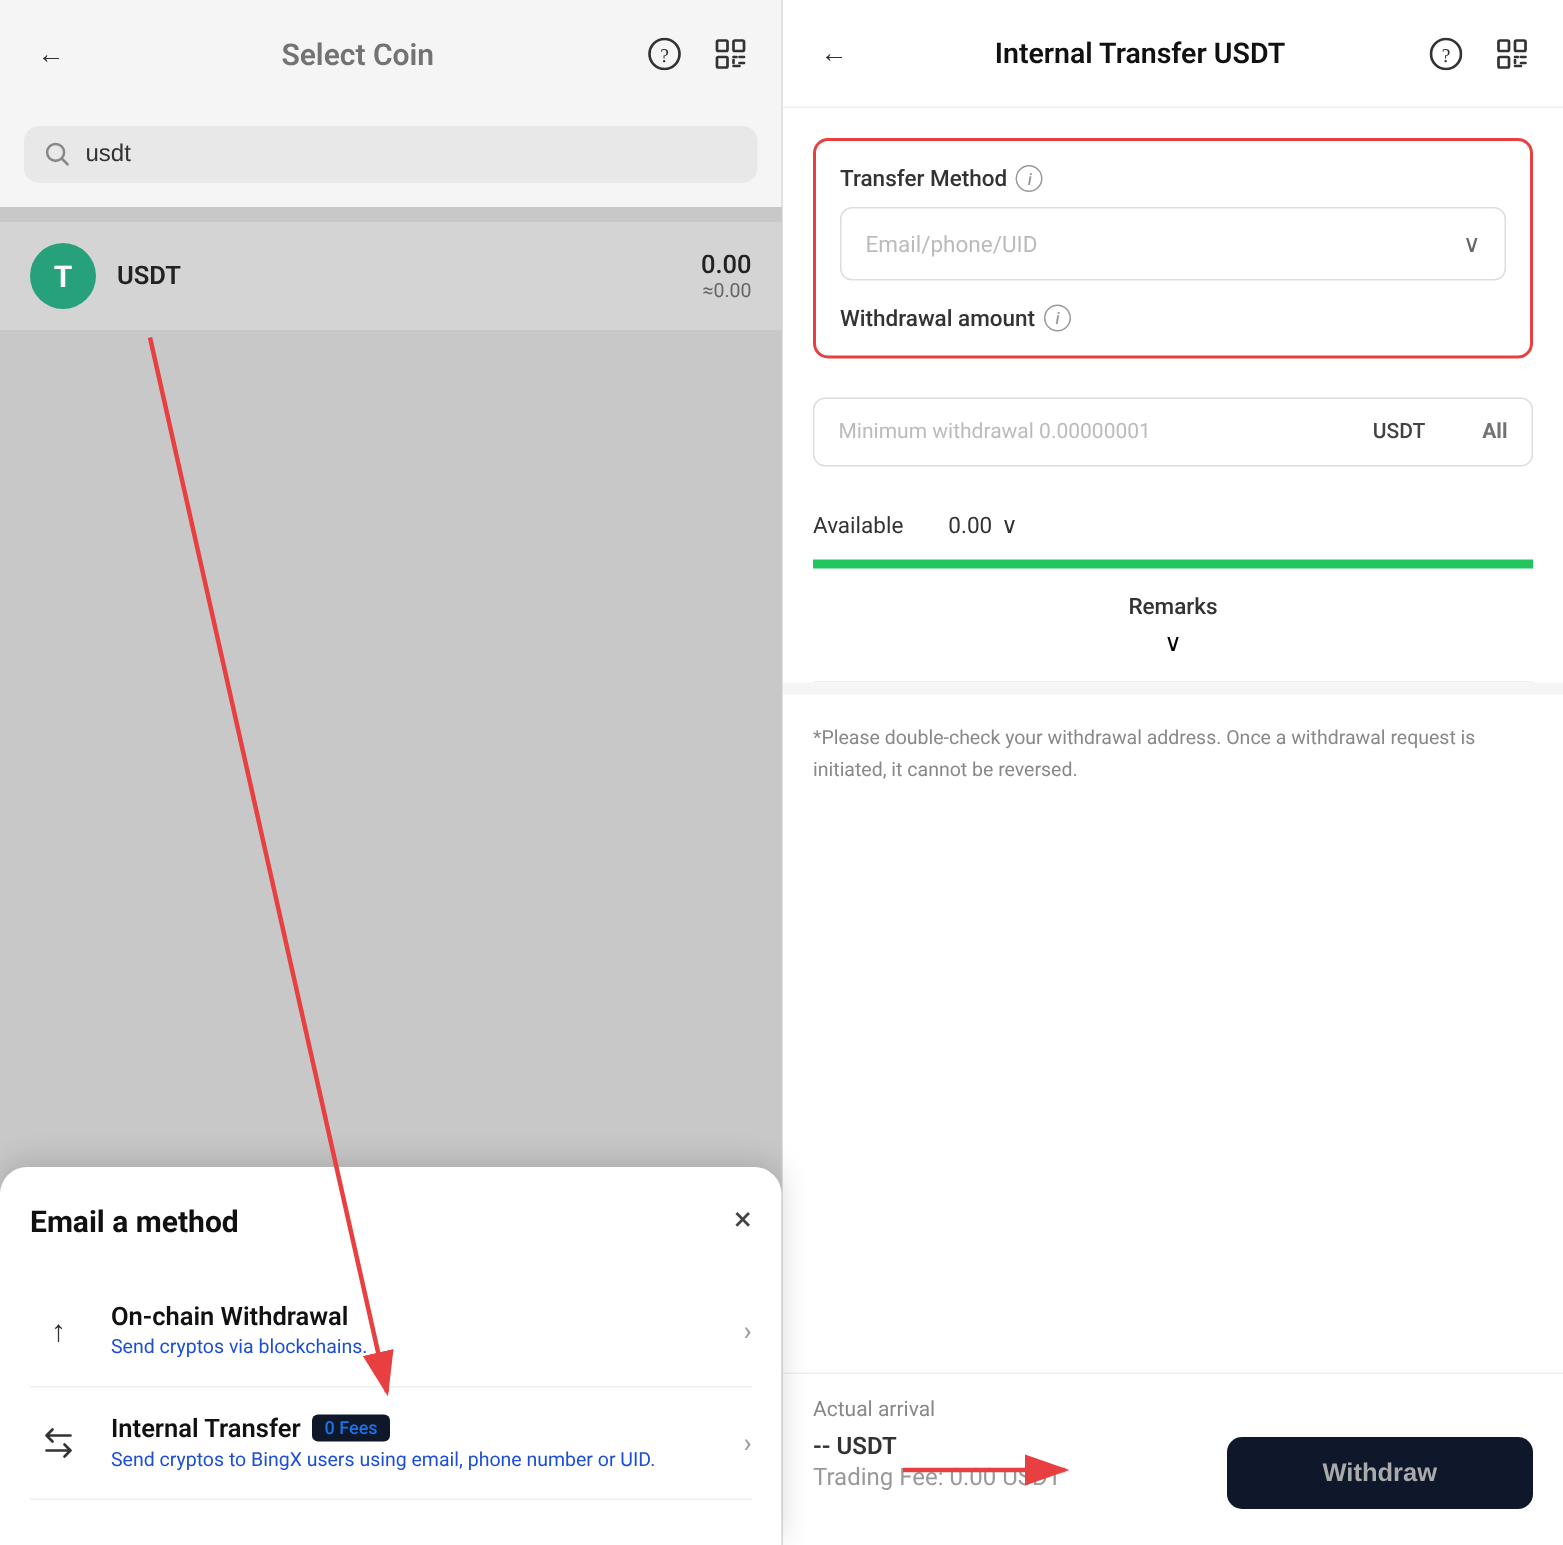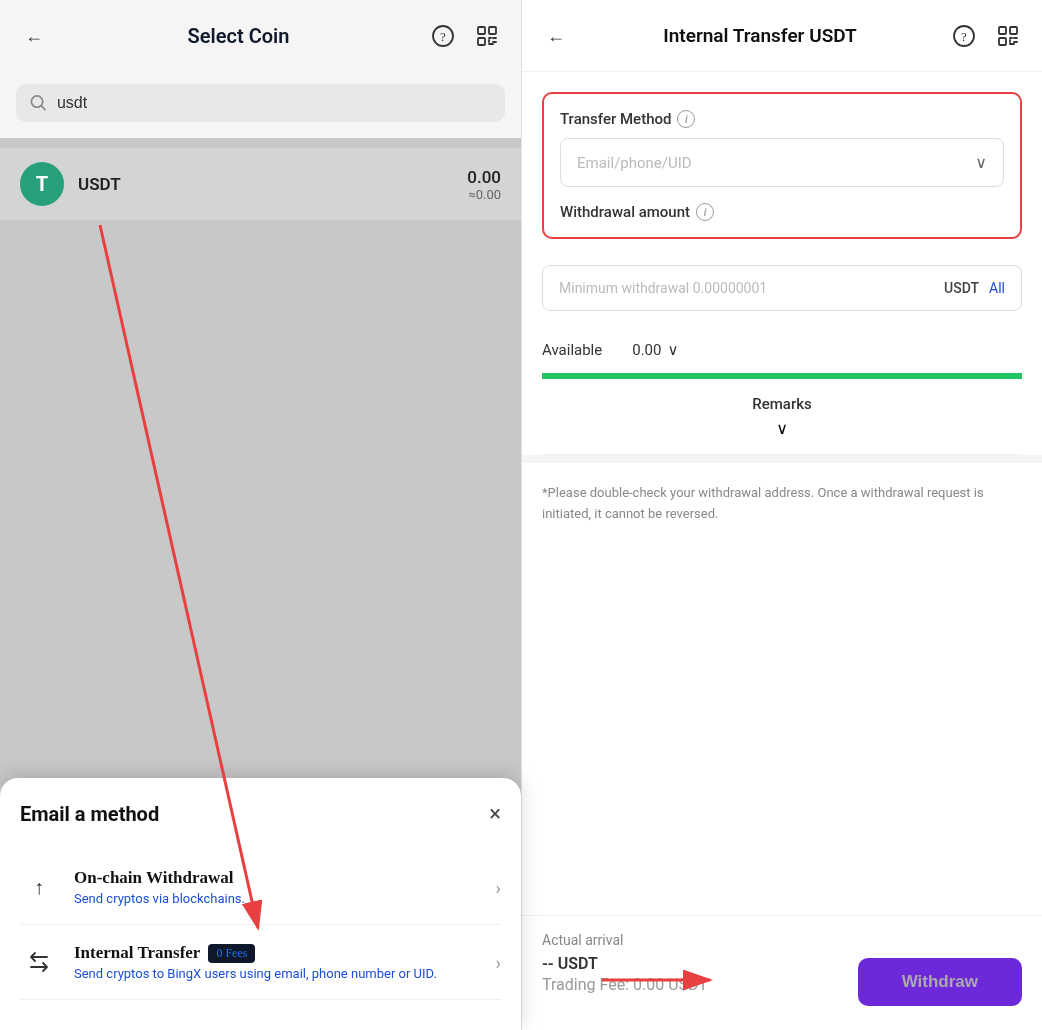--- a/index.html
+++ b/index.html
@@ -34,7 +34,7 @@
     .left-header-center {
       font-size: 20px;
       font-weight: 600;
-      color: #0f172a;
+      color: #737373;
     }
 
     .left-header-icons {

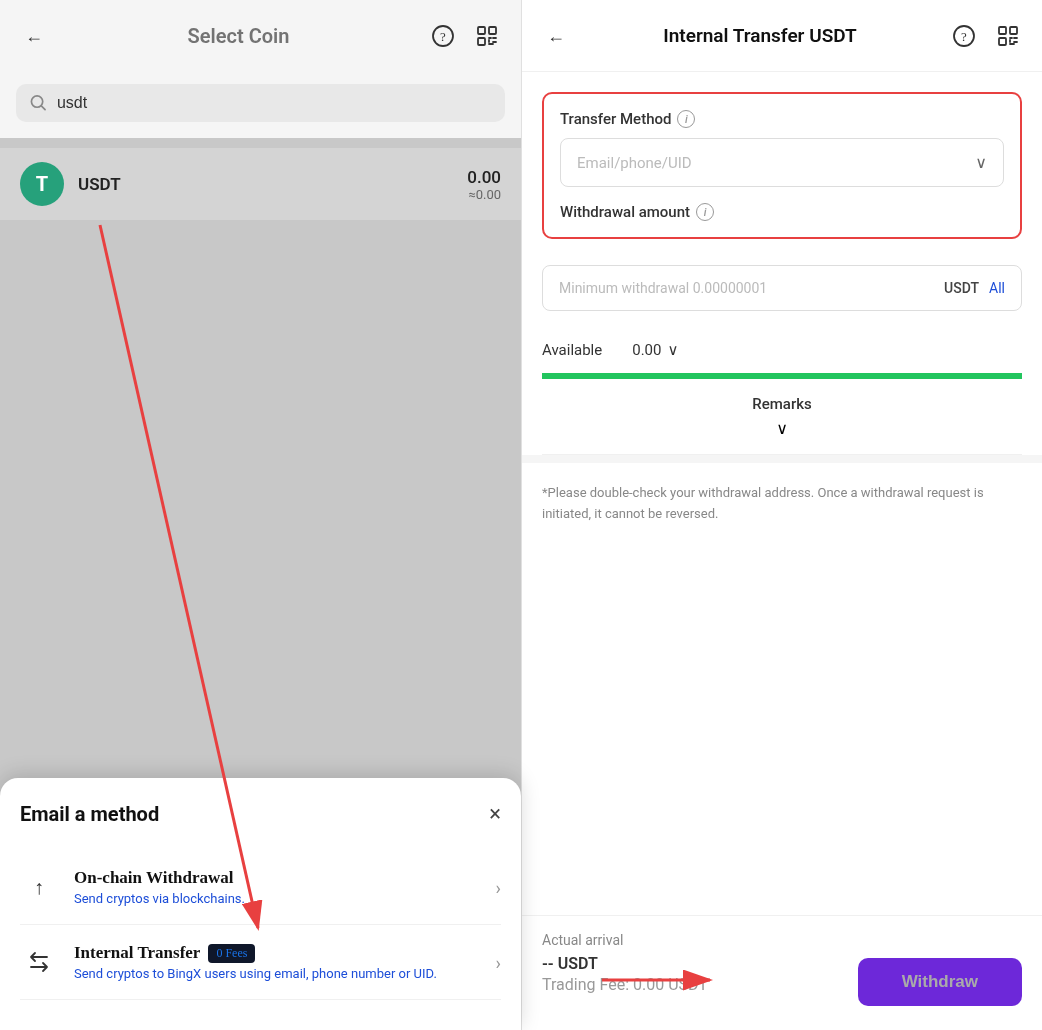--- a/index.html
+++ b/index.html
@@ -356,9 +356,10 @@
 
     .amount-all {
       font-size: 14px;
-      color: #1d4ed8;
-      font-weight: 400;
-      cursor: pointer;
+      color: #737373;
+      font-weight: 700;
+      cursor: pointer;
+      margin-left: 28px;
     }
 
     .available-row {

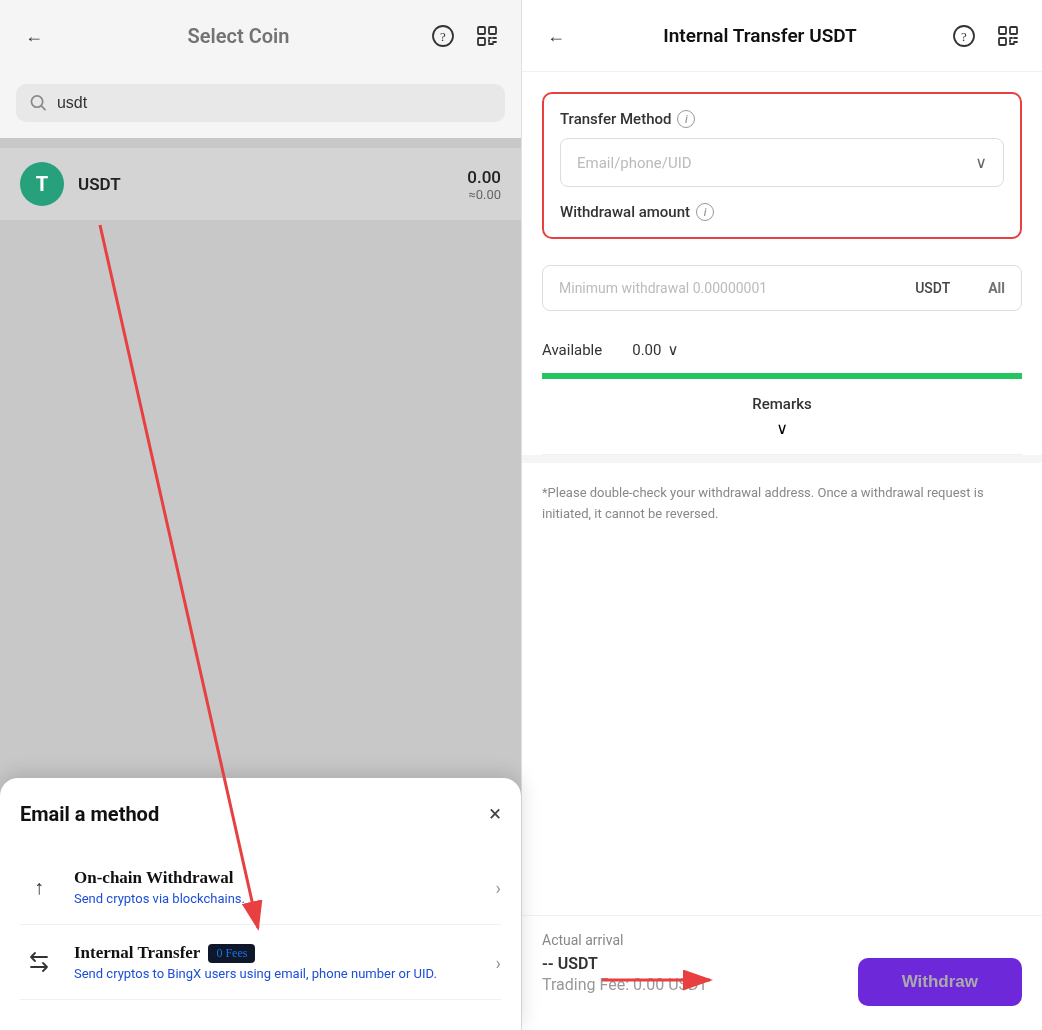--- a/index.html
+++ b/index.html
@@ -189,9 +189,8 @@
       font-weight: 600;
       color: #111;
       display: flex;
-      align-items: flex-end;
+      align-items: flex-start;
       gap: 8px;
-      font-family: Liberation Serif, serif;
     }
 
     .badge-fee {

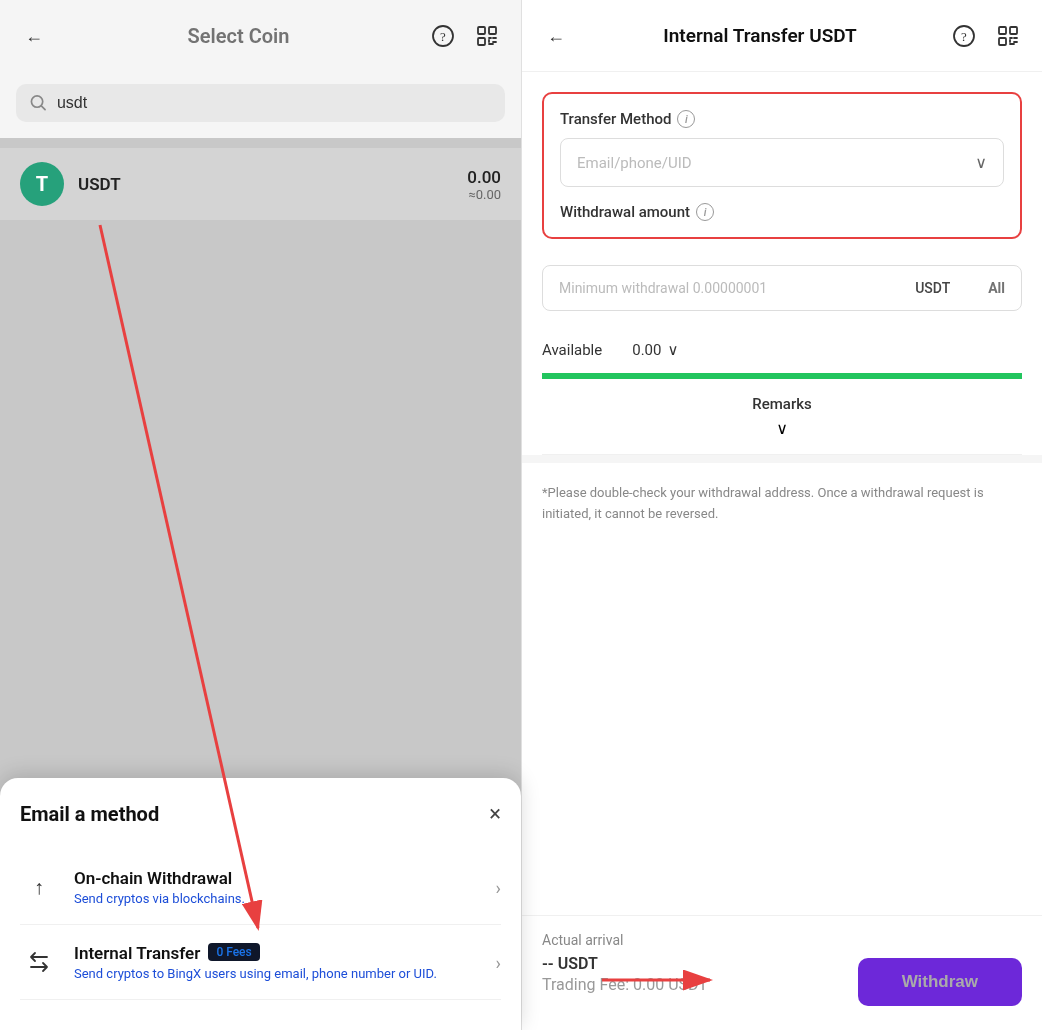--- a/index.html
+++ b/index.html
@@ -445,11 +445,11 @@
     }
 
     .withdraw-btn {
-      background: #6d28d9;
+      background: #0f172a;
       color: #aaa;
       border: none;
       border-radius: 10px;
-      padding: 14px 44px;
+      padding: 14px 64px;
       font-size: 17px;
       font-weight: 600;
       cursor: pointer;

